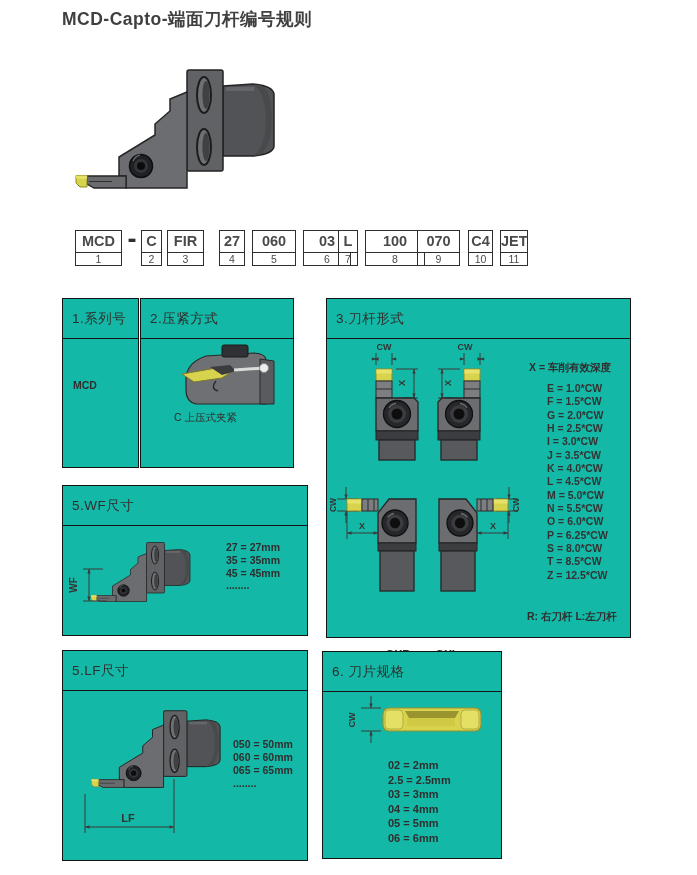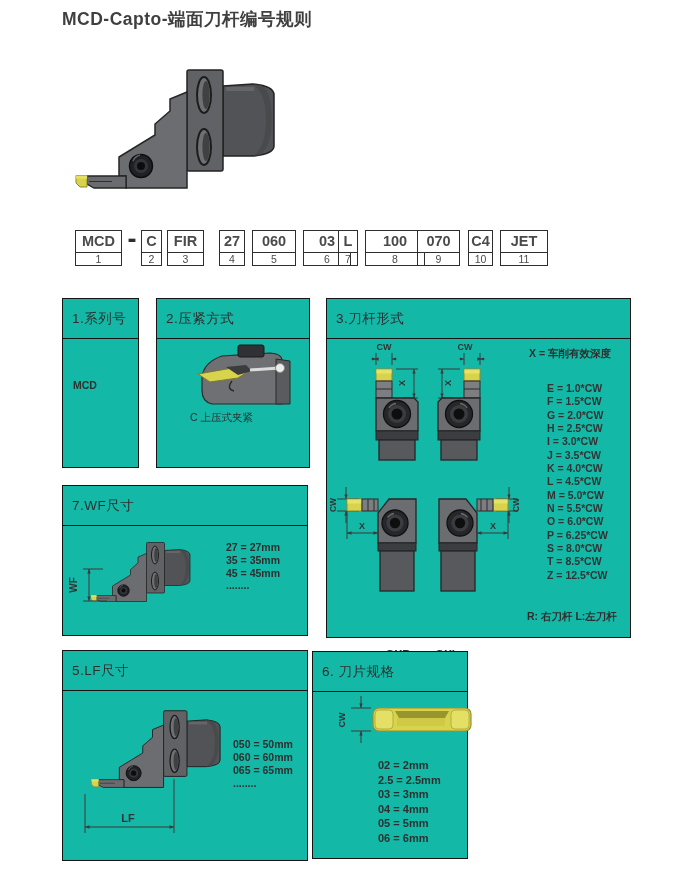--- a/index.html
+++ b/index.html
@@ -163,7 +163,7 @@
   <div class="code">C4</div>
   <div class="num">10</div>
 </div>
-<div class="codebox" style="left:500px;width:48px">
+<div class="codebox" style="left:500px;width:28px">
   <div class="code">JET</div>
   <div class="num">11</div>
 </div>

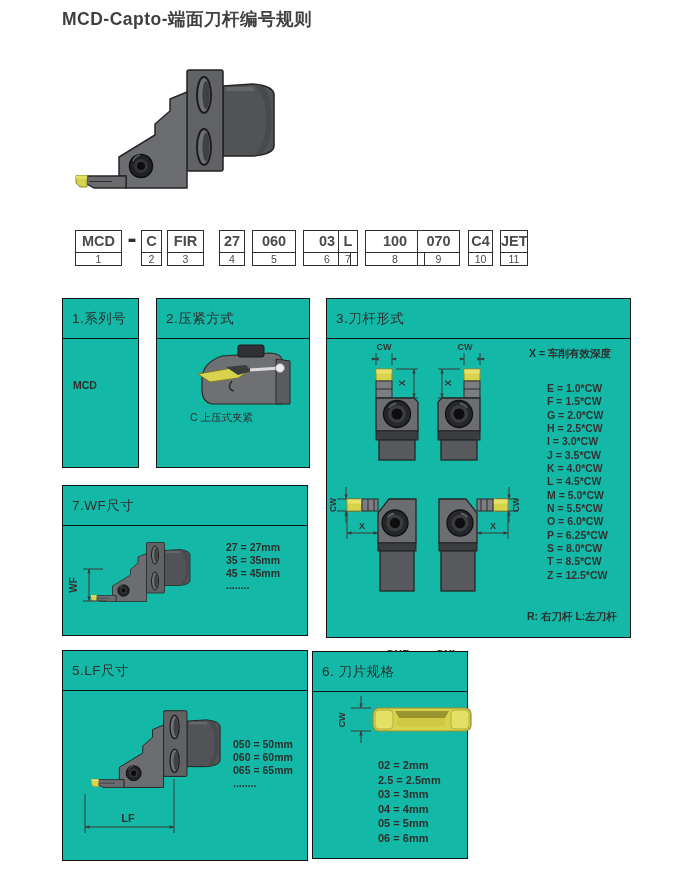--- a/index.html
+++ b/index.html
@@ -173,7 +173,7 @@
   <div class="abs val" style="left:10px;top:80px">MCD</div>
 </div>
 
-<div class="section" style="left:156px;top:298px;width:154px;height:170px">
+<div class="section" style="left:140px;top:298px;width:154px;height:170px">
   <div class="hdr">2.压紧方式</div>
   <svg class="abs" style="left:31px;top:45px" width="115" height="62" viewBox="0 0 115 62">
     <path d="M14,33 Q16,18 34,12 L82,9 Q94,10 94,16 L94,60 L24,60 Q14,58 14,46 Z" fill="#6e7073" stroke="#2a2a2a" stroke-width="1.2"></path>

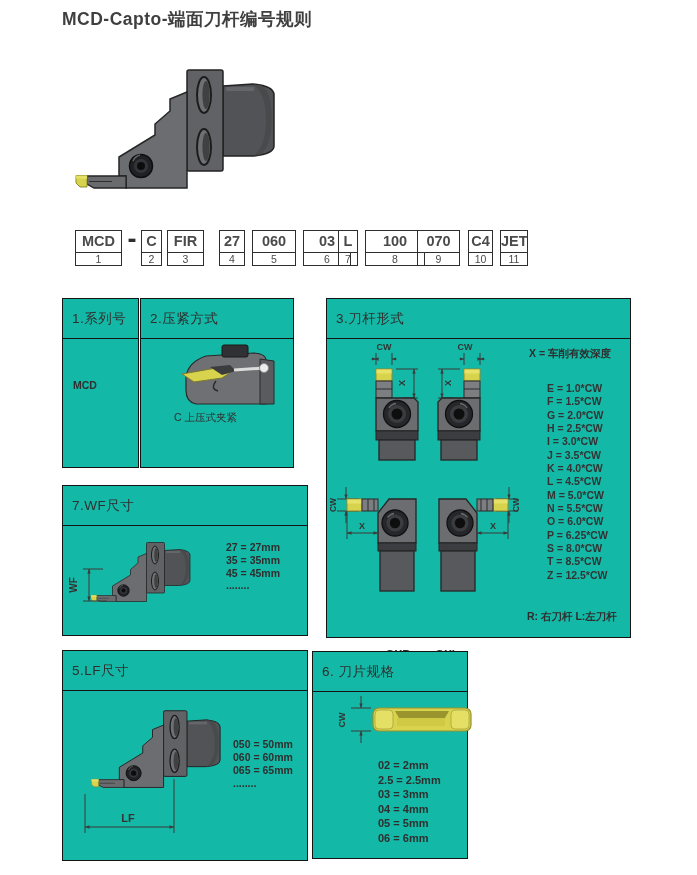--- a/index.html
+++ b/index.html
@@ -24,7 +24,7 @@
   .caption{font-size:10.5px;color:#2f2f2f;}
   .vals{font-size:10.5px;font-weight:600;color:#2e2e2e;line-height:12.8px;white-space:nowrap;}
   .vals6{font-size:11px;font-weight:600;color:#2e2e2e;line-height:14.6px;white-space:nowrap;}
-  .x-note{font-size:10.5px;font-weight:bold;color:#2e2e2e;white-space:nowrap;}
+  .x-note{font-size:10.5px;font-weight:bold;color:#2e2e2e;white-space:nowrap;margin-top:14px;}
   .depth-list{font-size:10.5px;font-weight:600;color:#333;line-height:13.35px;white-space:nowrap;}
   .rl-note{font-size:10.5px;font-weight:600;color:#2e2e2e;white-space:nowrap;}
   .tool-label{position:absolute;width:80px;text-align:center;font-size:11.5px;font-weight:600;color:#2e2e2e;margin-top:48px;}

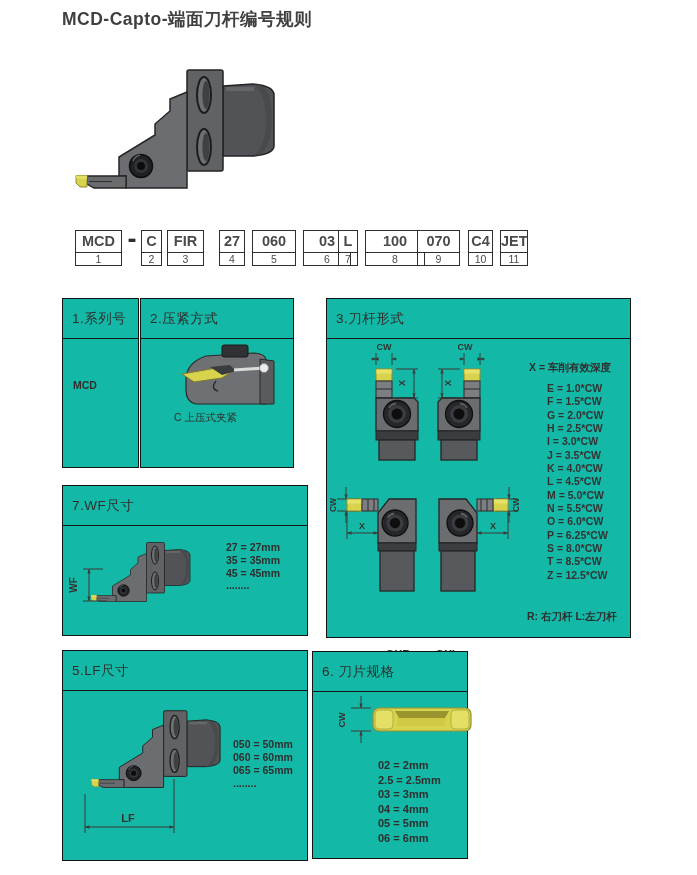--- a/index.html
+++ b/index.html
@@ -241,7 +241,7 @@
 </div>
 
 <div class="section" style="left:62px;top:485px;width:246px;height:151px">
-  <div class="hdr">7.WF尺寸</div>
+  <div class="hdr">5.WF尺寸</div>
   <svg class="abs" style="left:6px;top:28px" width="240" height="118" viewBox="0 0 240 118">
     <use href="#side-tool" transform="translate(14,21) scale(0.5)"></use>
     <line x1="14" y1="55" x2="34" y2="55" class="dim"></line>

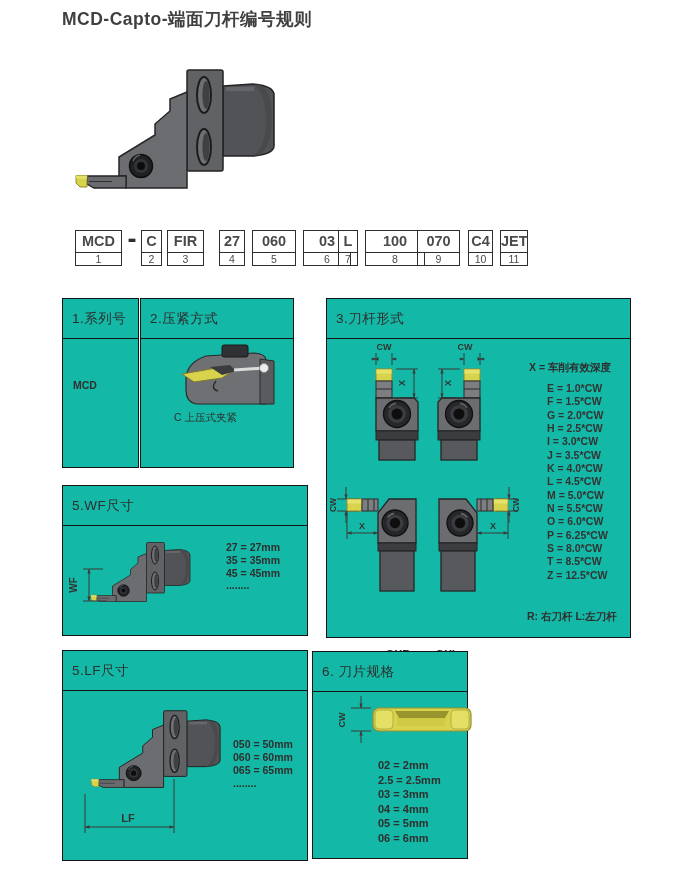--- a/index.html
+++ b/index.html
@@ -278,7 +278,7 @@
   </div>
 </div>
 
-<div class="section" style="left:312px;top:651px;width:156px;height:208px">
+<div class="section" style="left:322px;top:651px;width:180px;height:208px">
   <div class="hdr">6. 刀片规格</div>
   <svg class="abs" style="left:26px;top:43px" width="150" height="52" viewBox="0 0 150 52">
     <text x="6" y="25" text-anchor="middle" font-size="9" transform="rotate(-90 6 25)">CW</text>

